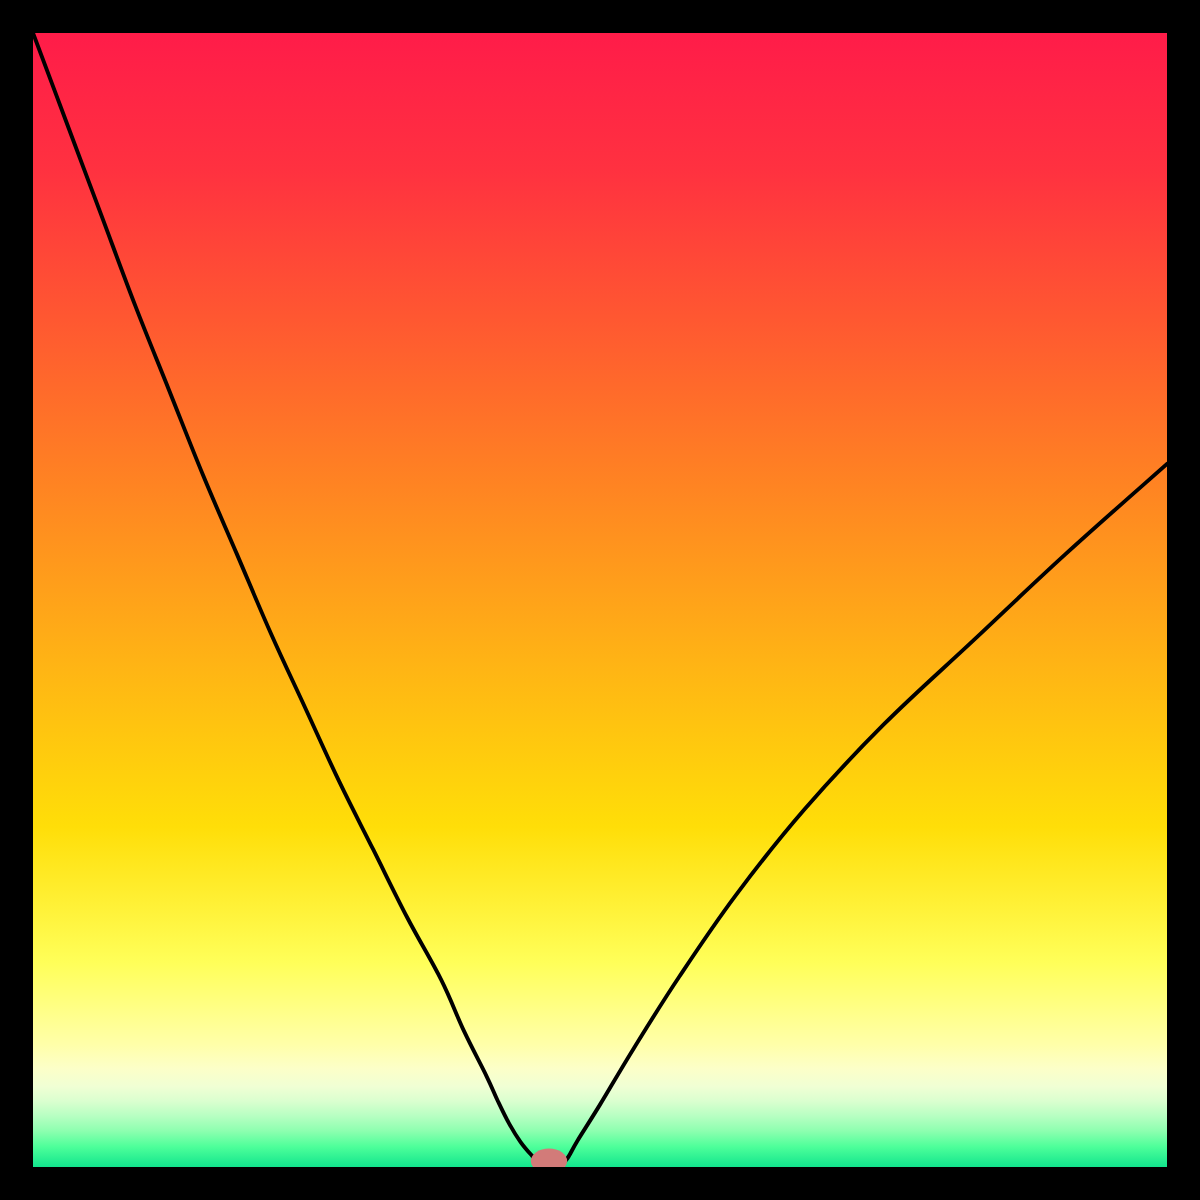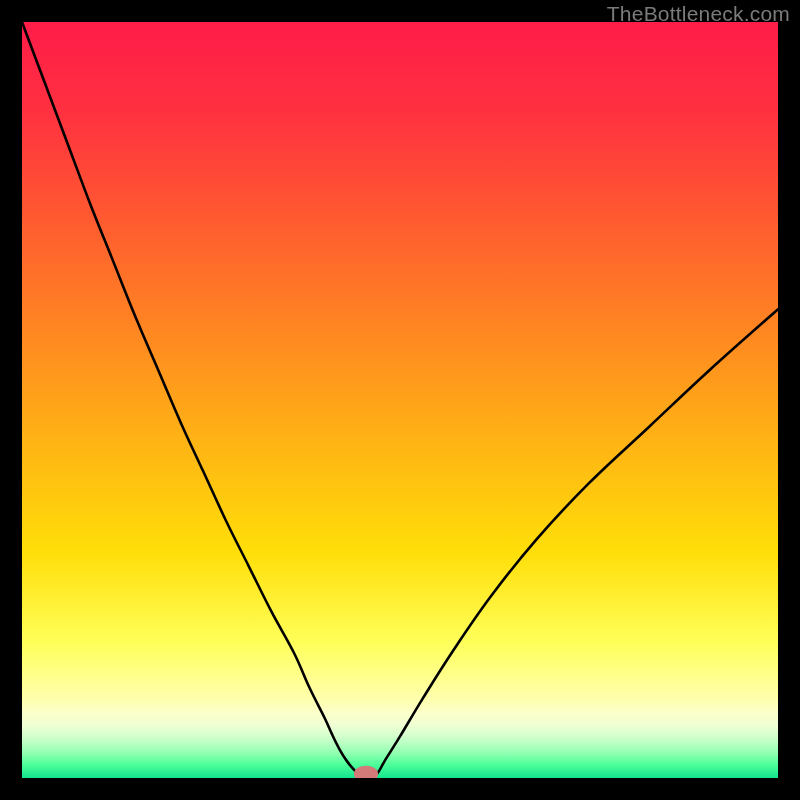--- a/index.html
+++ b/index.html
@@ -70,7 +70,6 @@
     </svg>
   </div>
 
-  <div class="attribution">TheBottleneck.com</div>
 </div>
 
 </body></html>

